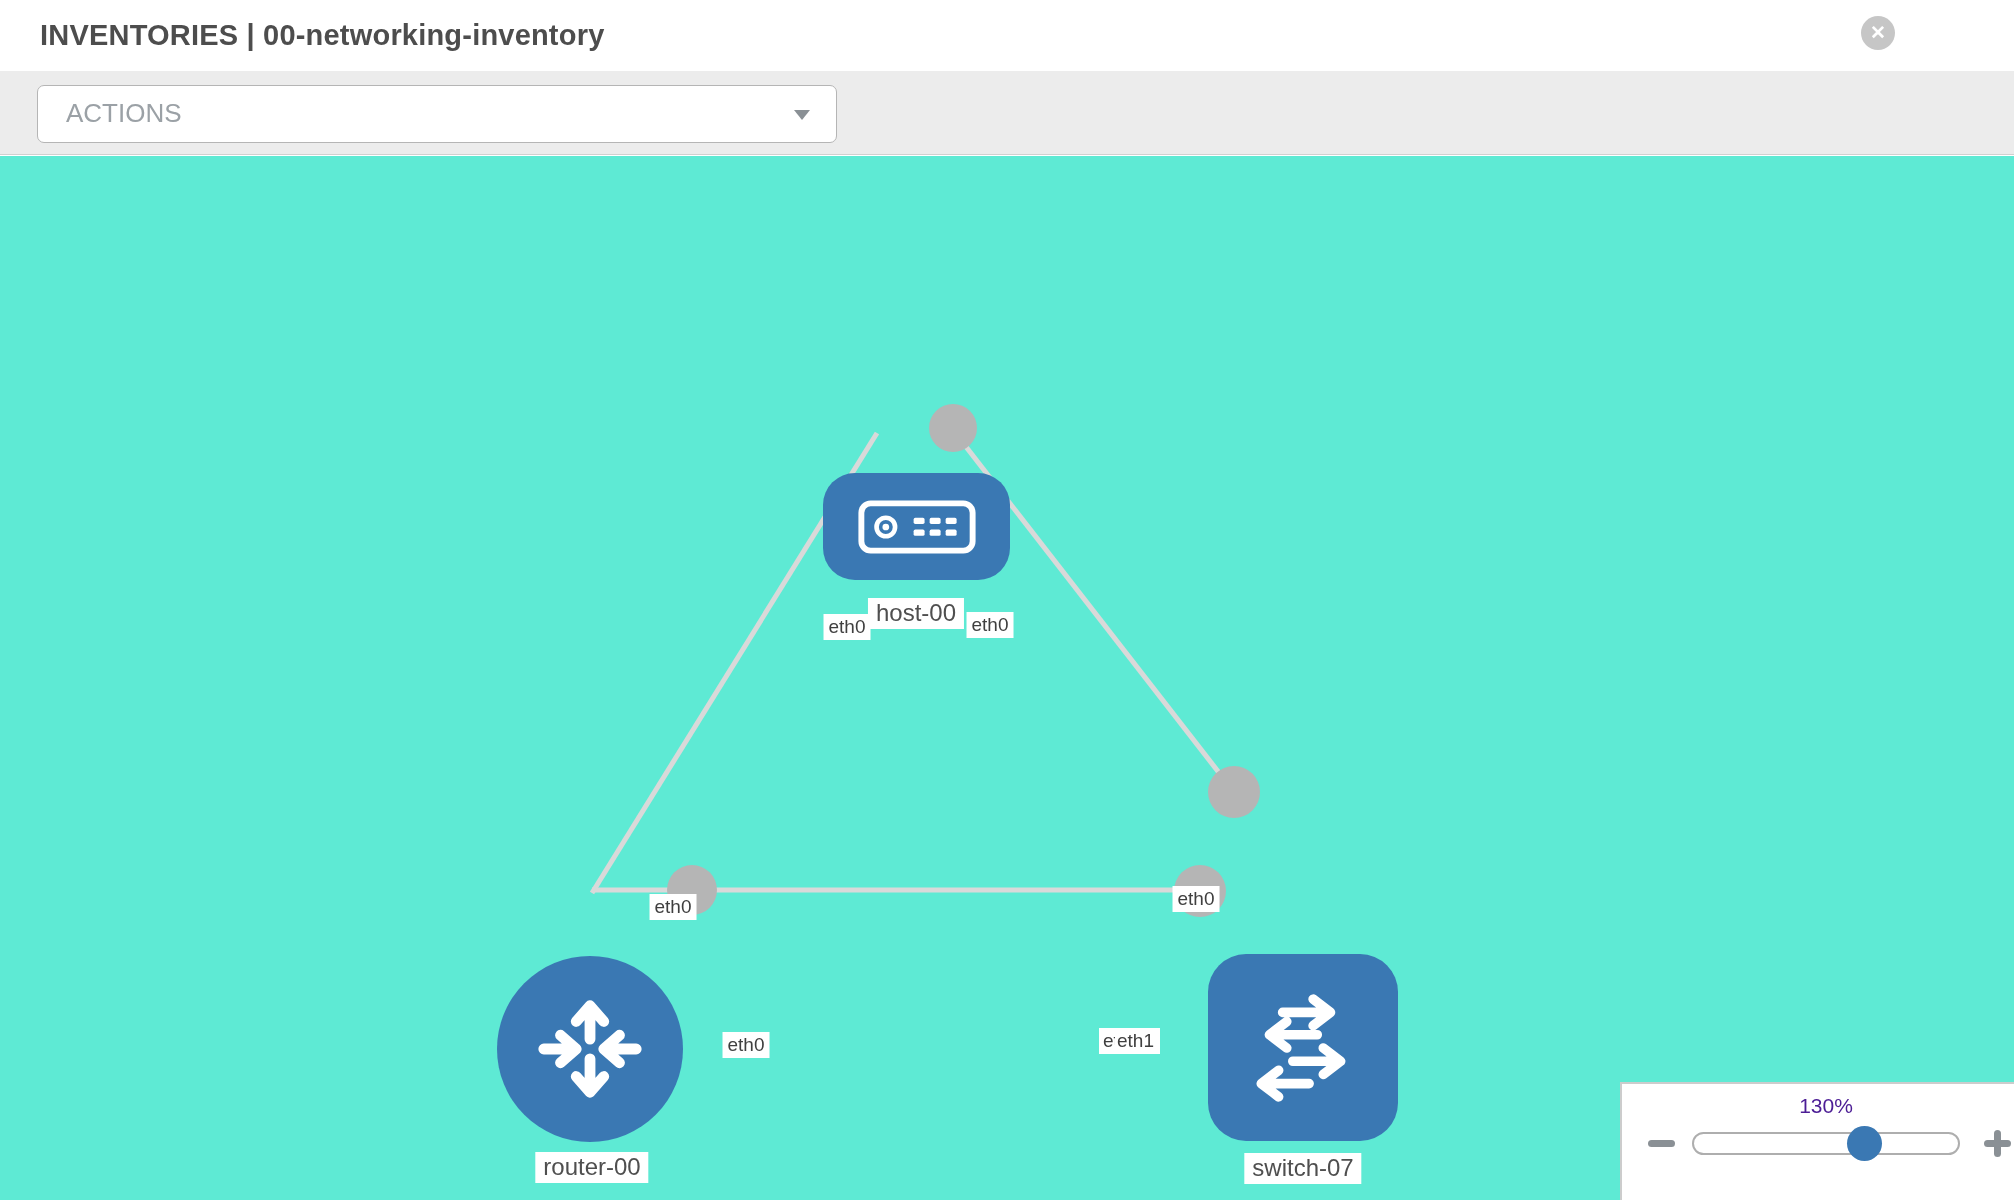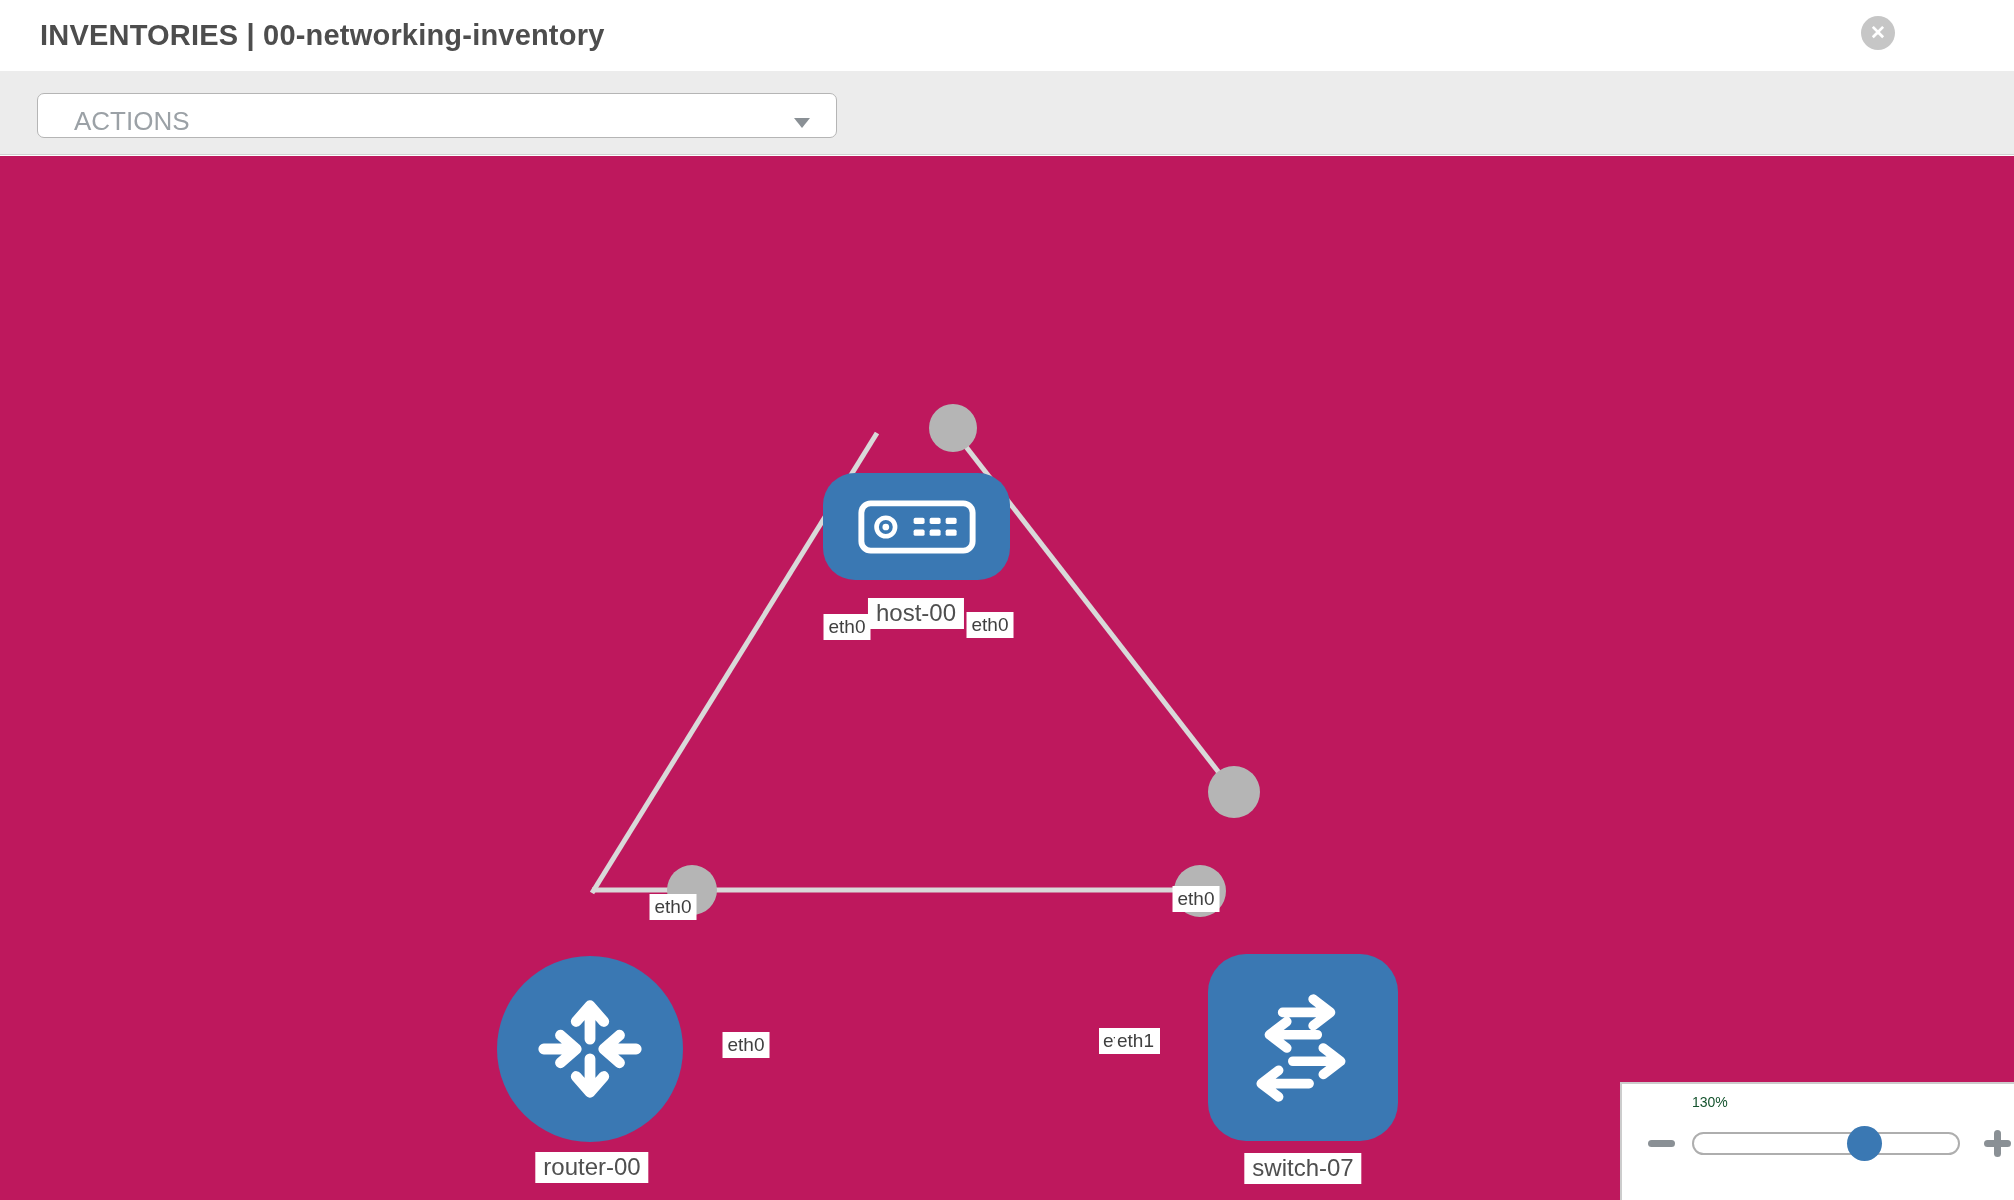--- a/index.html
+++ b/index.html
@@ -31,11 +31,10 @@
     background:#ececec; border-bottom:1px solid #d0d0d0;
   }
   .dd {
-    position:absolute; top:14px; height:45px; background:#ffffff;
+    position:absolute; top:14px; height:58px; background:#ffffff;
     border:1.5px solid #b5b5b5; border-radius:7px;
-    font-size:26px; color:#9ba1a6; line-height:55px; padding-left:36px;
+    font-size:26px; color:#9ba1a6; line-height:55px; padding-left:28px;
     cursor:pointer;
-    margin-top:8px;
   }
   .dd .caret {
     position:absolute; right:26px; top:24px; width:0; height:0;

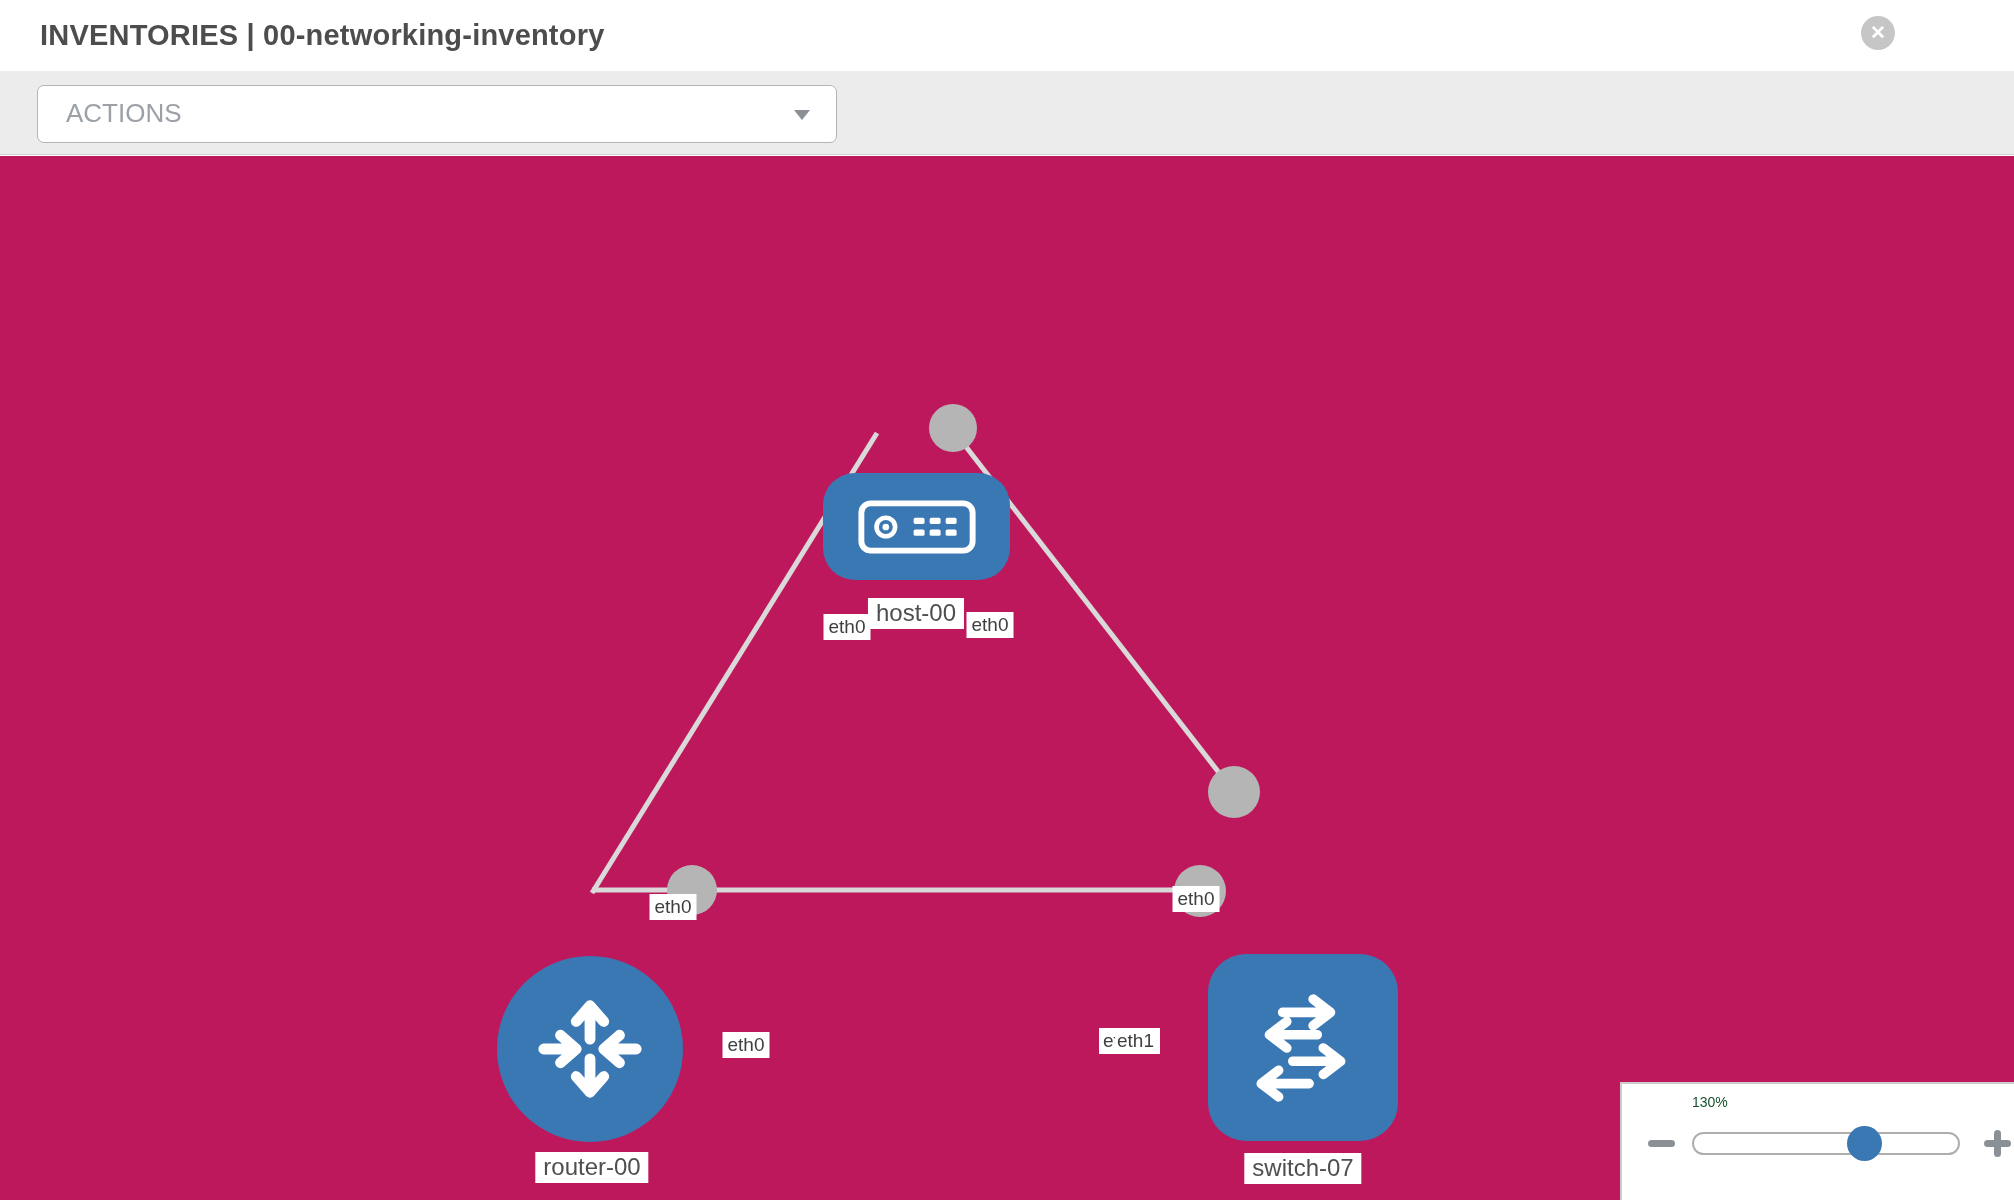--- a/index.html
+++ b/index.html
@@ -49,7 +49,7 @@
   
   .canvas {
     position:absolute; left:0; top:156px; width:2014px; height:1044px;
-    background:#be185d;
+    background:#5eead4;
   }
   .topo-svg { position:absolute; left:0; top:0; z-index:1; }
 

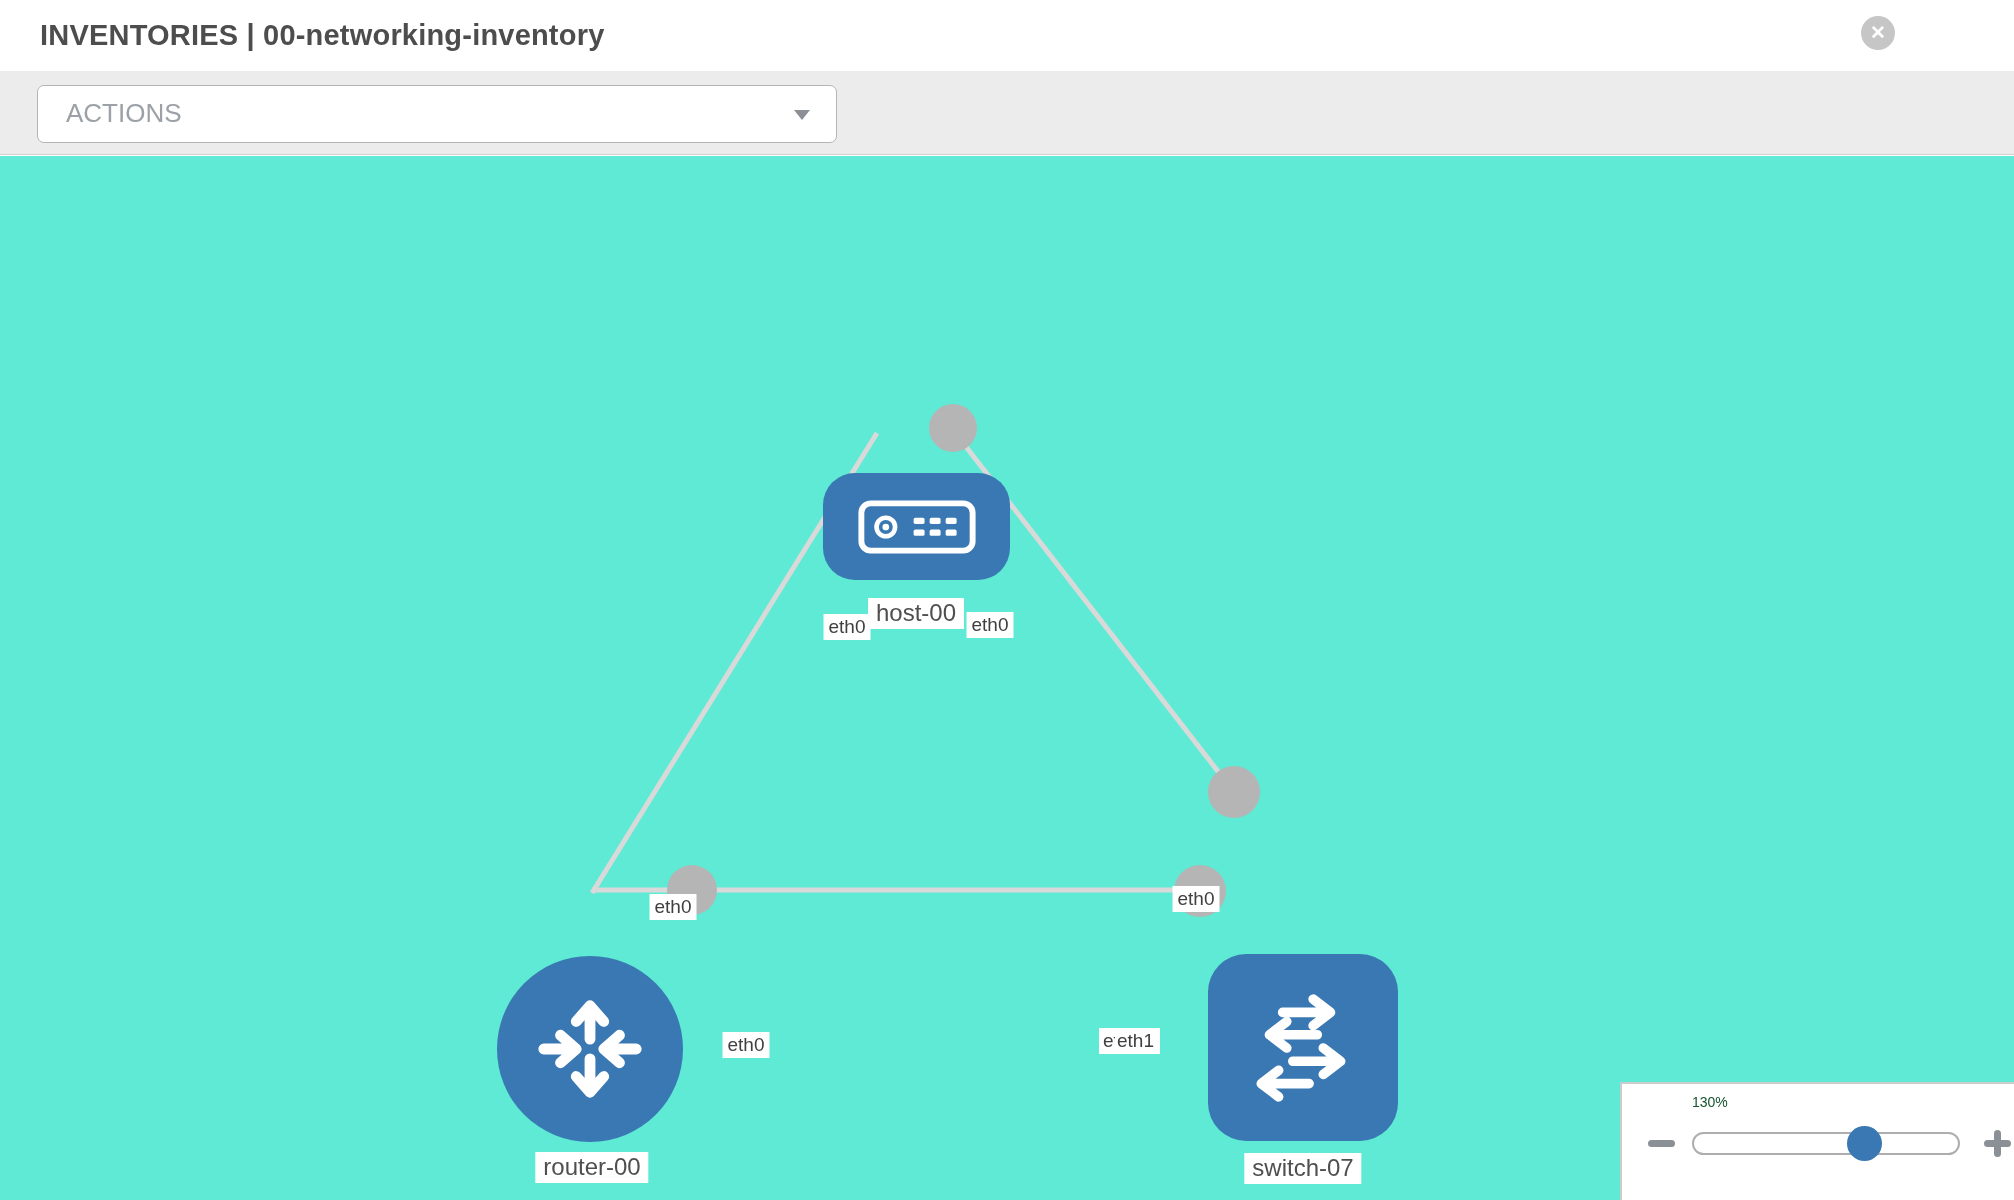--- a/index.html
+++ b/index.html
@@ -86,8 +86,8 @@
     background:#ffffff; border:2px solid #cccccc; z-index:5;
   }
   .zoom-level {
-    position:absolute; left:70px; top:10px; width:268px; text-align:left;
-    font-size:14px; color:#14532d;
+    position:absolute; left:70px; top:10px; width:268px; text-align:center;
+    font-size:21px; color:#4c1d95;
   }
   .zoom-track {
     position:absolute; left:70px; top:48px; width:268px; height:23px;

